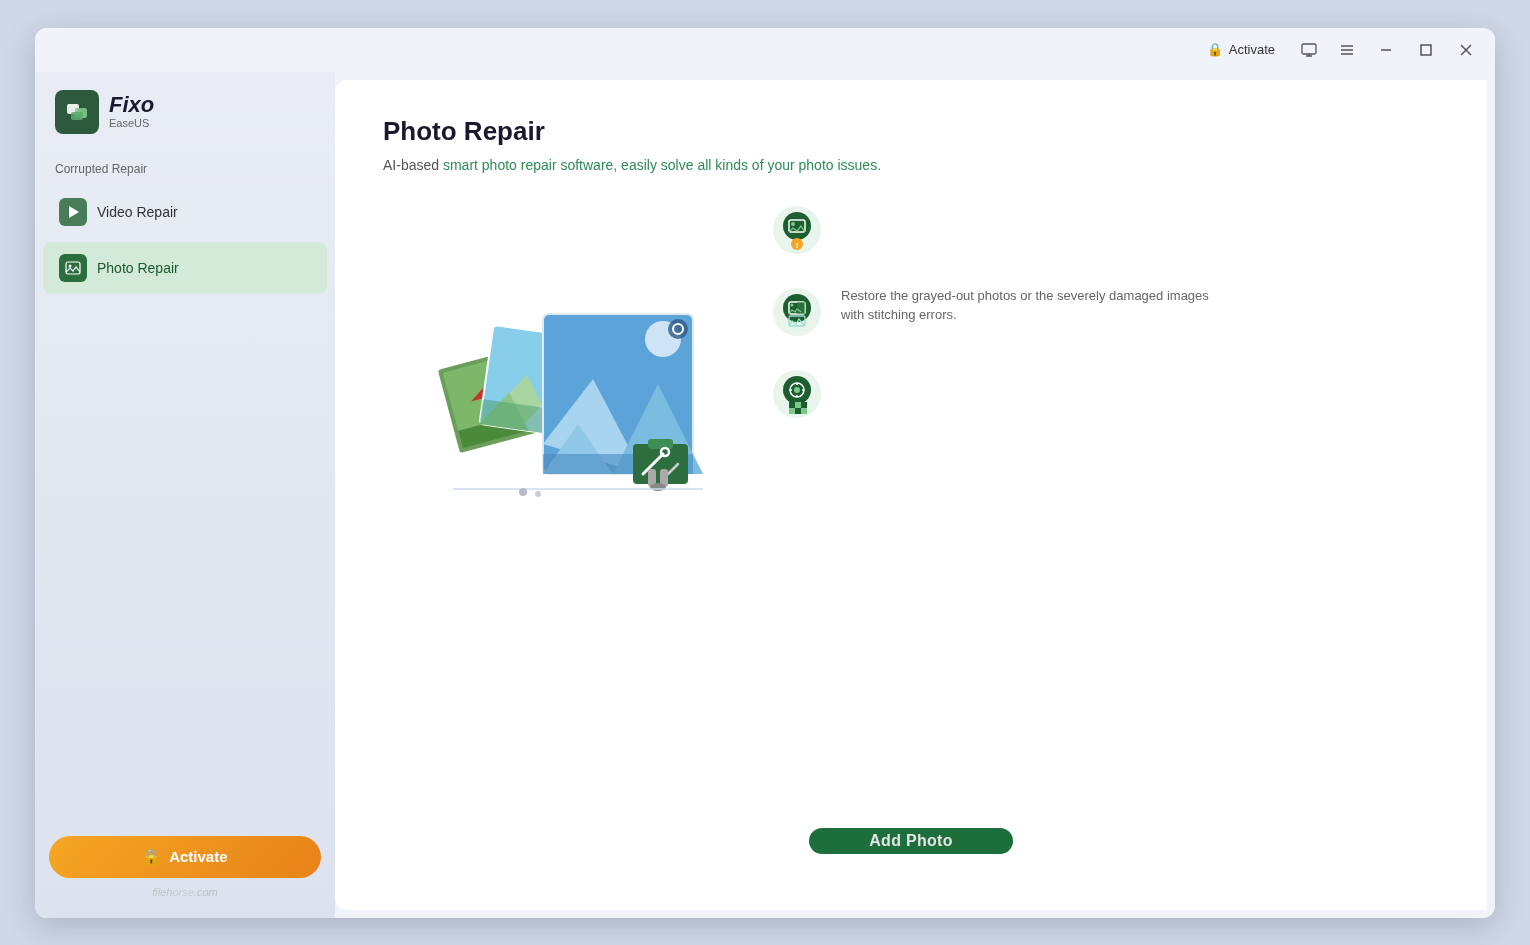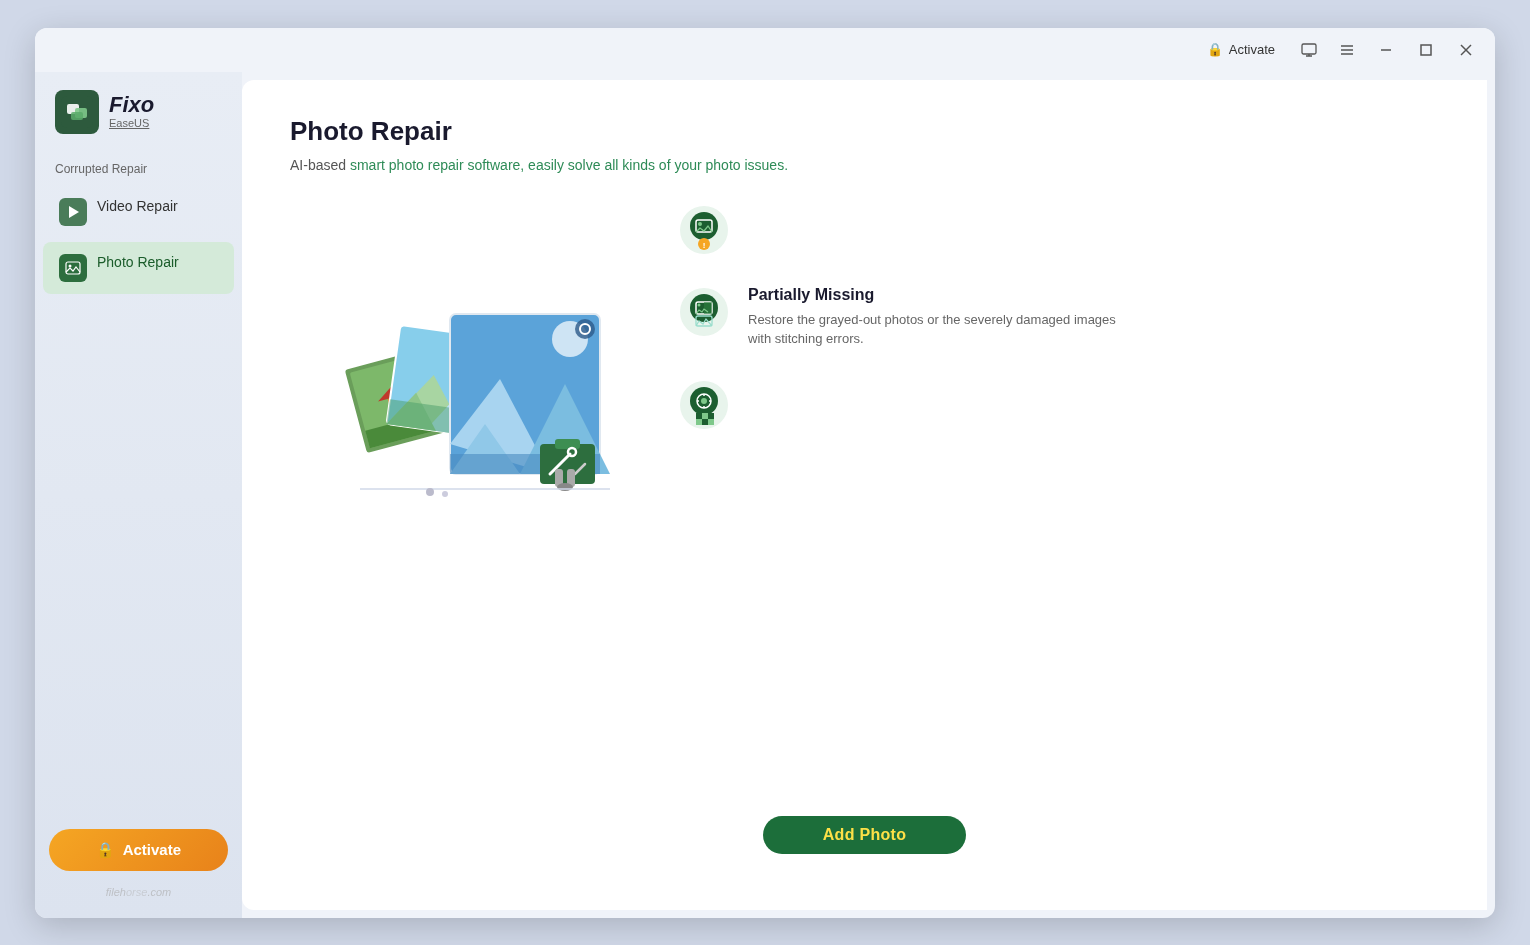--- a/index.html
+++ b/index.html
@@ -77,7 +77,7 @@
 
     
     .sidebar {
-      width: 207px;
+      width: 300px;
       background: linear-gradient(180deg, #e8edf5 0%, #dce3ef 100%);
       display: flex;
       flex-direction: column;

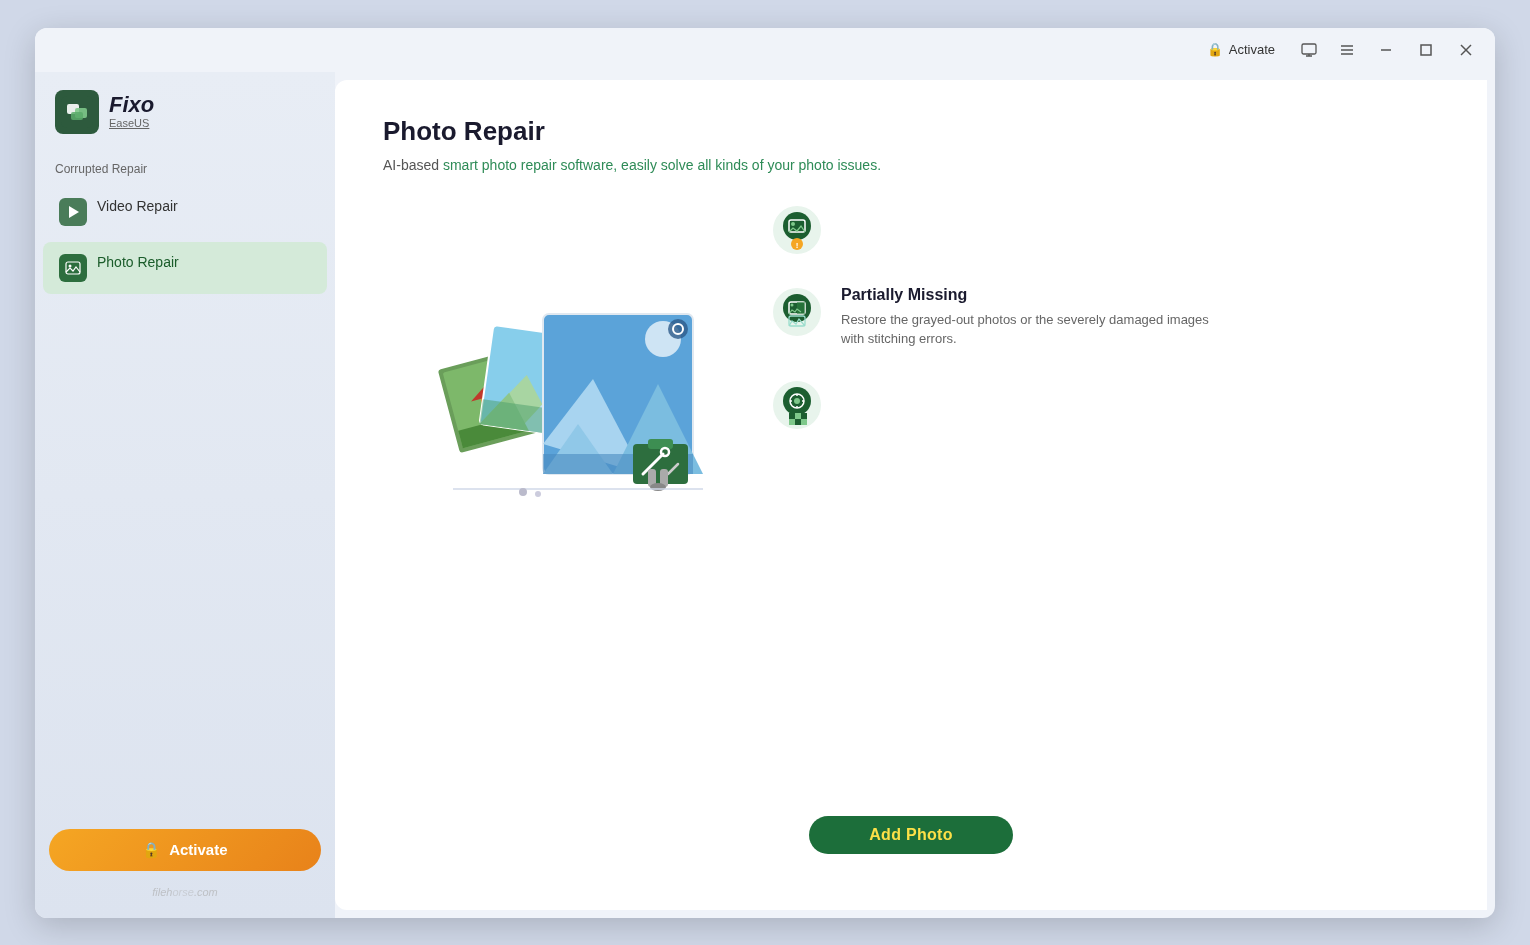--- a/index.html
+++ b/index.html
@@ -112,7 +112,6 @@
       font-size: 11px;
       color: #666;
       margin-top: 1px;
-      text-decoration: underline;
     }
     .section-label {
       font-size: 12px;

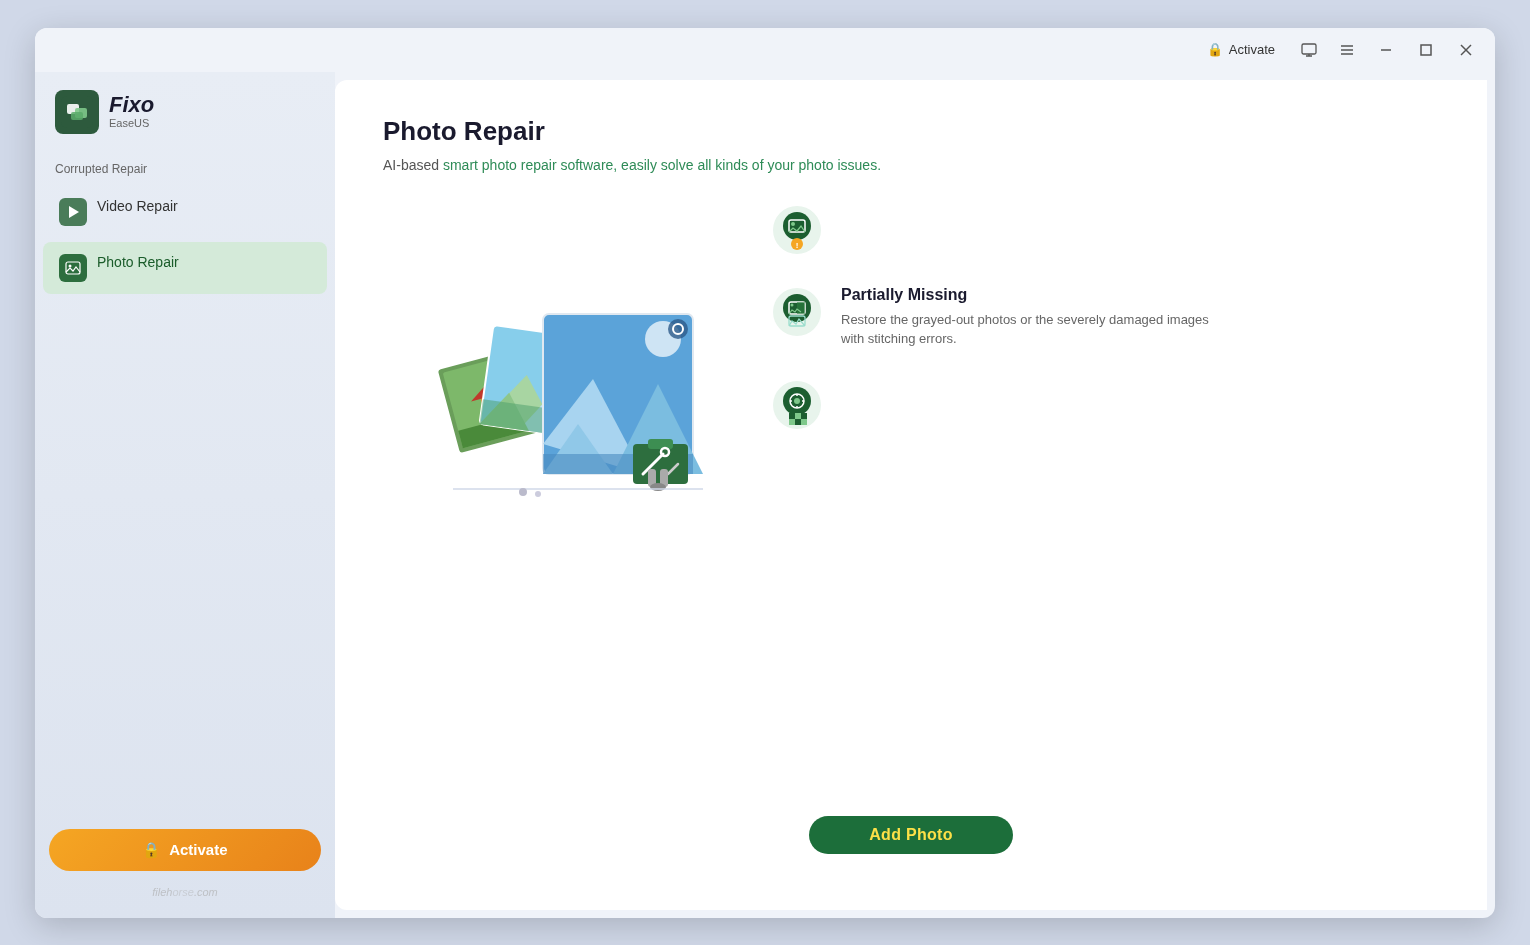--- a/index.html
+++ b/index.html
@@ -121,6 +121,7 @@
     }
     .nav-item {
       display: flex;
+      align-items: center;
       gap: 10px;
       padding: 12px 16px;
       margin: 2px 8px;

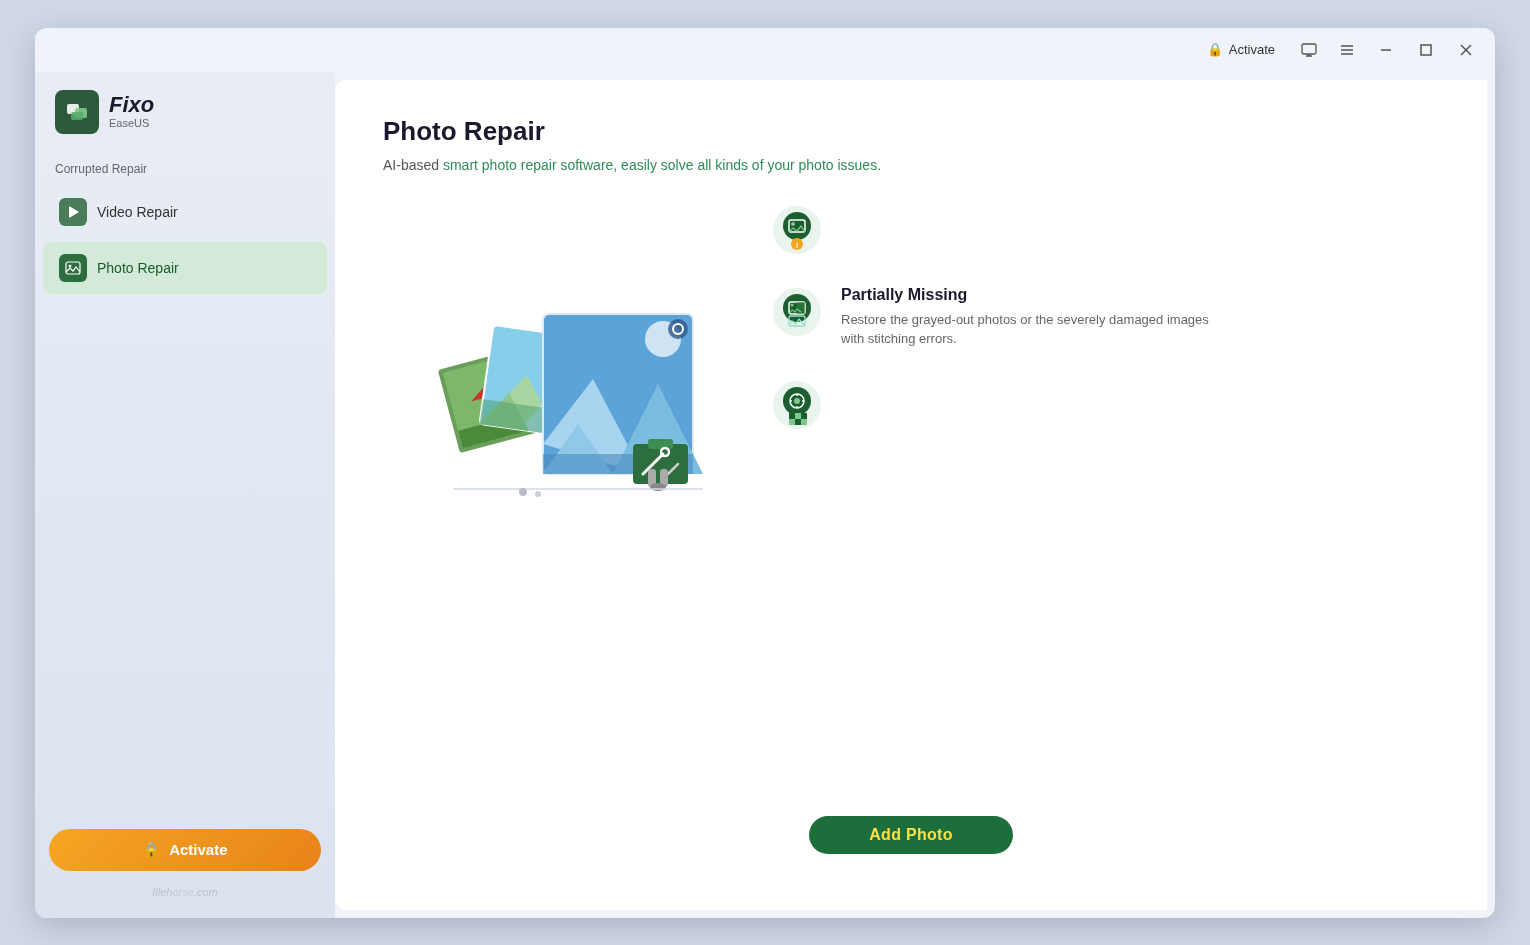--- a/index.html
+++ b/index.html
@@ -478,7 +478,6 @@
               </svg>
             </div>
             <div class="feature-text">
-              <h3>Partially Missing</h3>
               <p>Restore the grayed-out photos or the severely damaged images with stitching errors.</p>
             </div>
           </div>

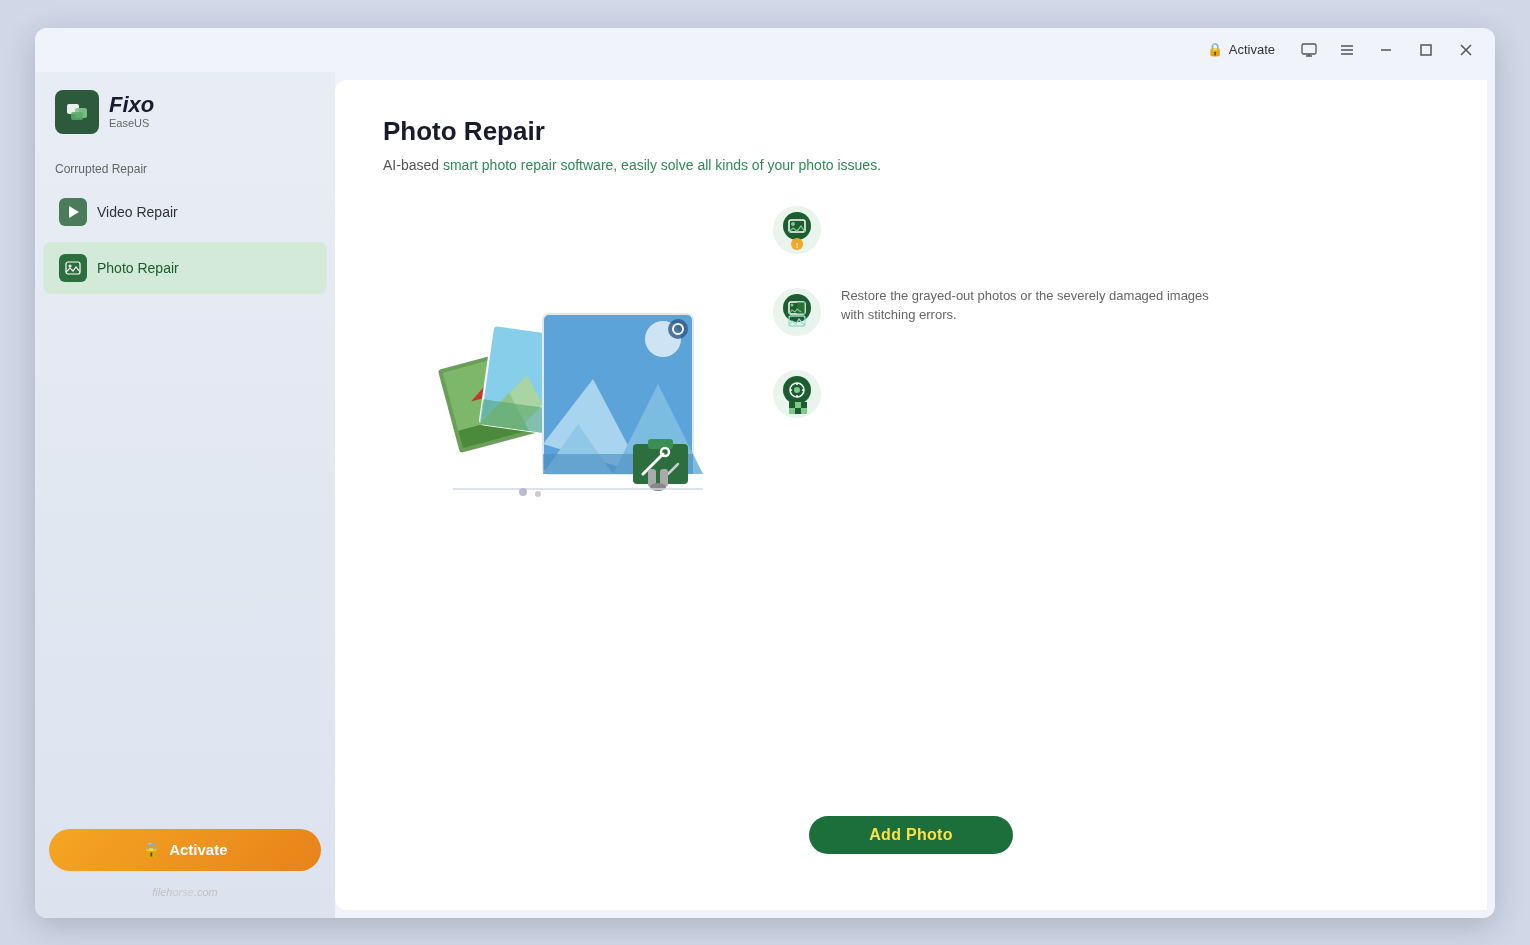--- a/index.html
+++ b/index.html
@@ -262,10 +262,10 @@
     }
     .add-photo-btn {
       background: #1c6e3a;
-      color: #fde047;
+      color: #e5e5e5;
       border: none;
       border-radius: 24px;
-      padding: 10px 60px;
+      padding: 4px 60px;
       font-size: 16px;
       font-weight: 600;
       cursor: pointer;

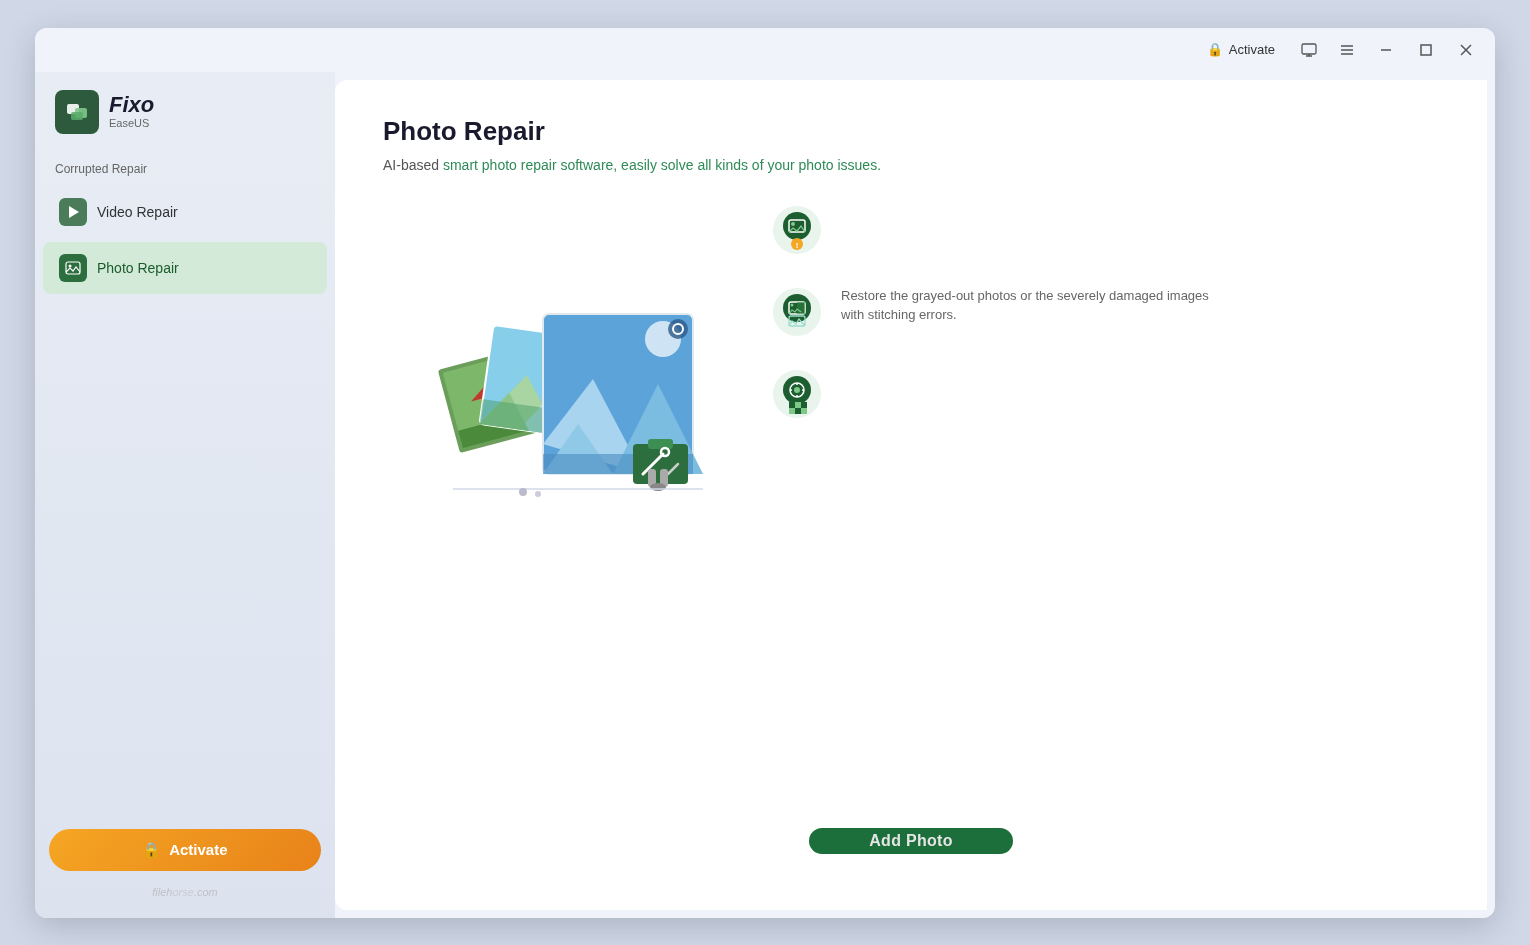--- a/index.html
+++ b/index.html
@@ -169,7 +169,7 @@
       text-align: center;
       font-size: 11px;
       color: #aaa;
-      margin-top: 15px;
+      margin-top: 8px;
       font-style: italic;
     }
 

